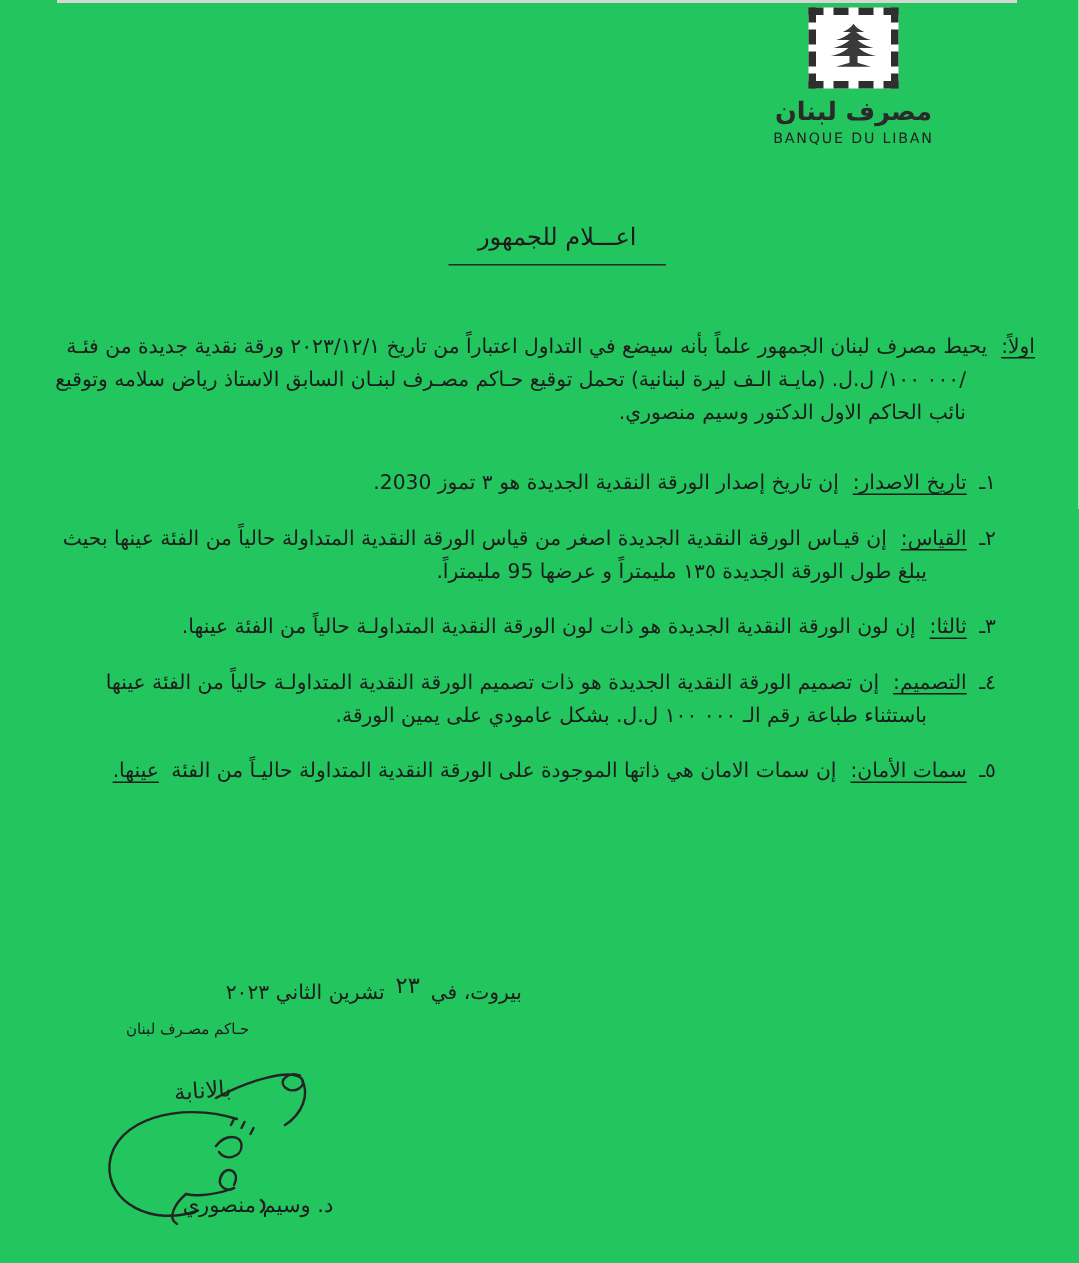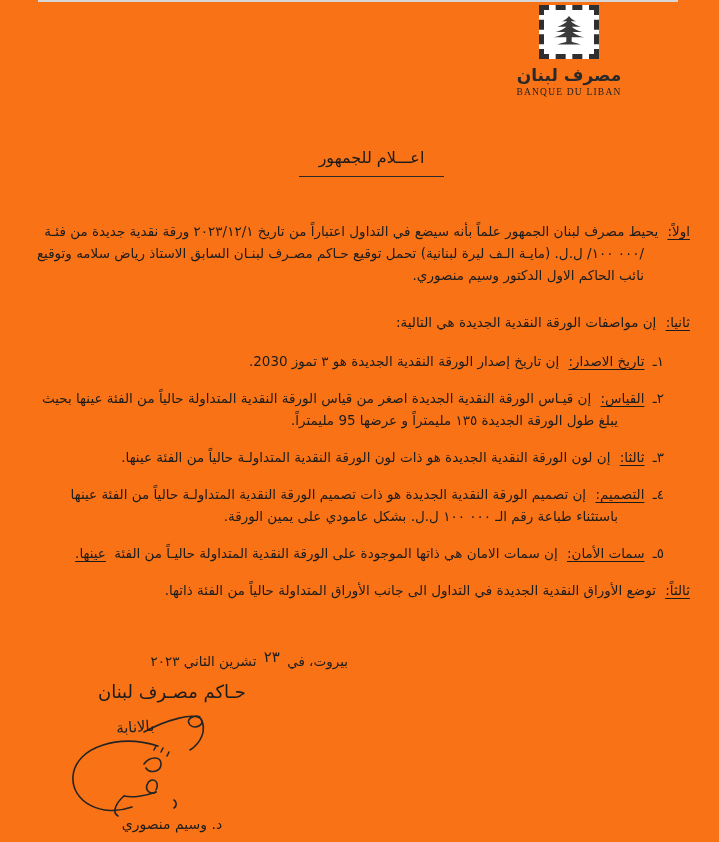--- a/index.html
+++ b/index.html
@@ -6,7 +6,7 @@
   .page{
     position:relative;
     width:719px;height:842px;
-    background:#f97316;
+    background:#22c55e;
     overflow:hidden;
     font-family:"DejaVu Sans","Liberation Sans",sans-serif;
     color:#1e1e1e;

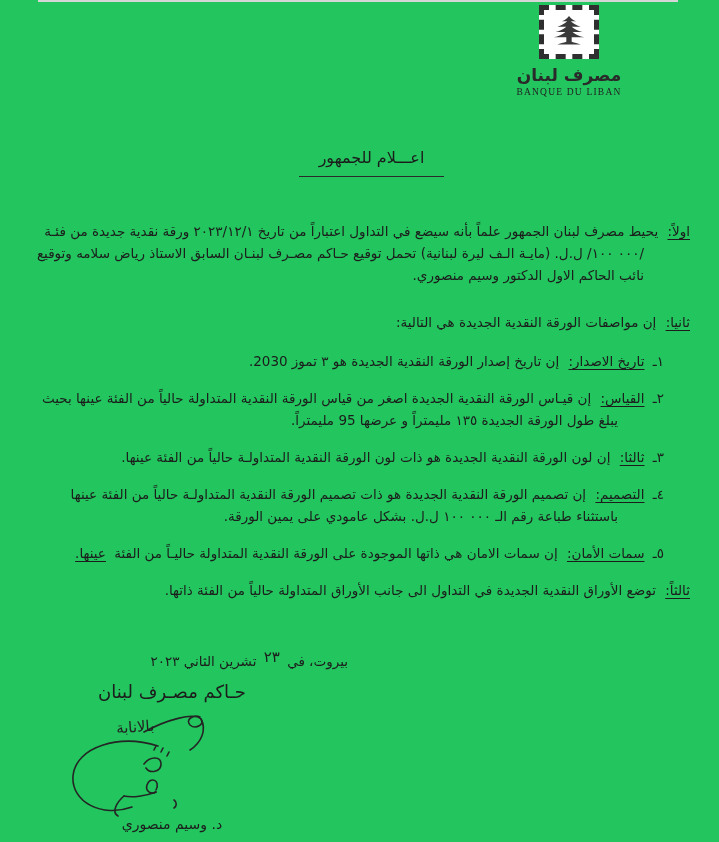--- a/index.html
+++ b/index.html
@@ -18,7 +18,7 @@
   .logo-frame{width:50px;height:44px;border:5px dashed #2f2f2f;margin:0 auto;display:flex;align-items:center;justify-content:center;background:#fff;}
   .logo-frame svg{display:block;}
   .bank-ar{margin-top:6px;font-size:17px;font-weight:bold;letter-spacing:1px;color:#2a2a2a;}
-  .bank-latin{margin-top:2px;font-size:9.5px;letter-spacing:1.2px;color:#222;font-family:Liberation Serif, serif;}
+  .bank-latin{margin-top:2px;font-size:9.5px;letter-spacing:1.2px;color:#222;}
 
   
   .title-wrap{position:absolute;top:148px;left:0;width:100%;text-align:center;}

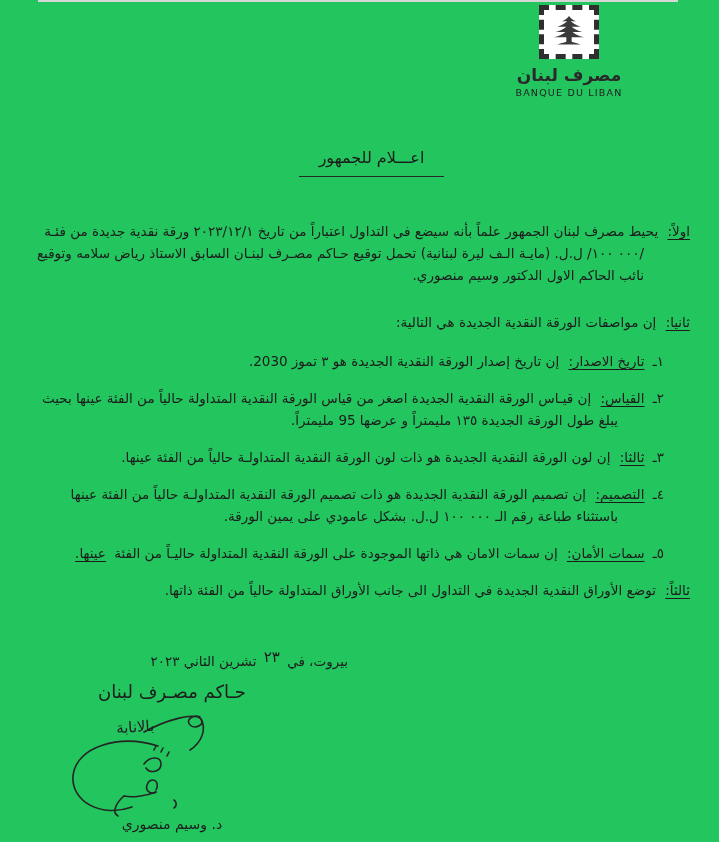--- a/index.html
+++ b/index.html
@@ -85,10 +85,6 @@
       <span>يحيط مصرف لبنان الجمهور علماً بأنه سيضع في التداول اعتباراً من تاريخ ٢٠٢٣/١٢/١ ورقة نقدية جديدة من فئـة /١٠٠&nbsp;٠٠٠/ ل.ل. (مايـة الـف ليرة لبنانية) تحمل توقيع حـاكم مصـرف لبنـان السابق الاستاذ رياض سلامه وتوقيع نائب الحاكم الاول الدكتور وسيم منصوري.</span>
     </p>
 
-    <p class="para para-second">
-      <span class="label">ثانيا:</span>
-      <span>إن مواصفات الورقة النقدية الجديدة هي التالية:</span>
-    </p>
 
     <div class="items">
 

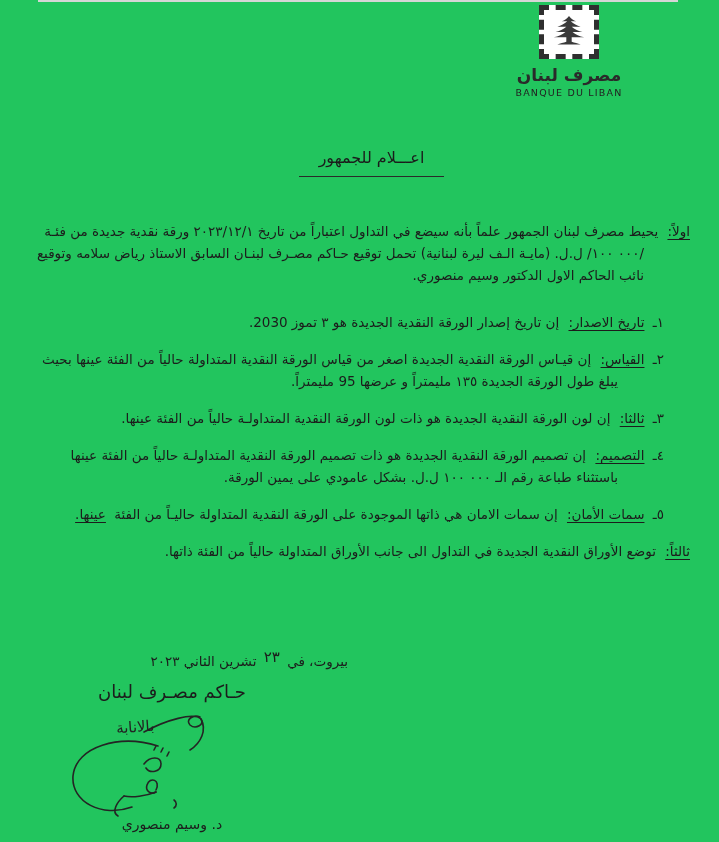--- a/index.html
+++ b/index.html
@@ -121,10 +121,6 @@
 
     </div>
 
-    <p class="para para-third">
-      <span class="label">ثالثاً:</span>
-      <span>توضع الأوراق النقدية الجديدة في التداول الى جانب الأوراق المتداولة حالياً من الفئة ذاتها.</span>
-    </p>
 
   </div>
 

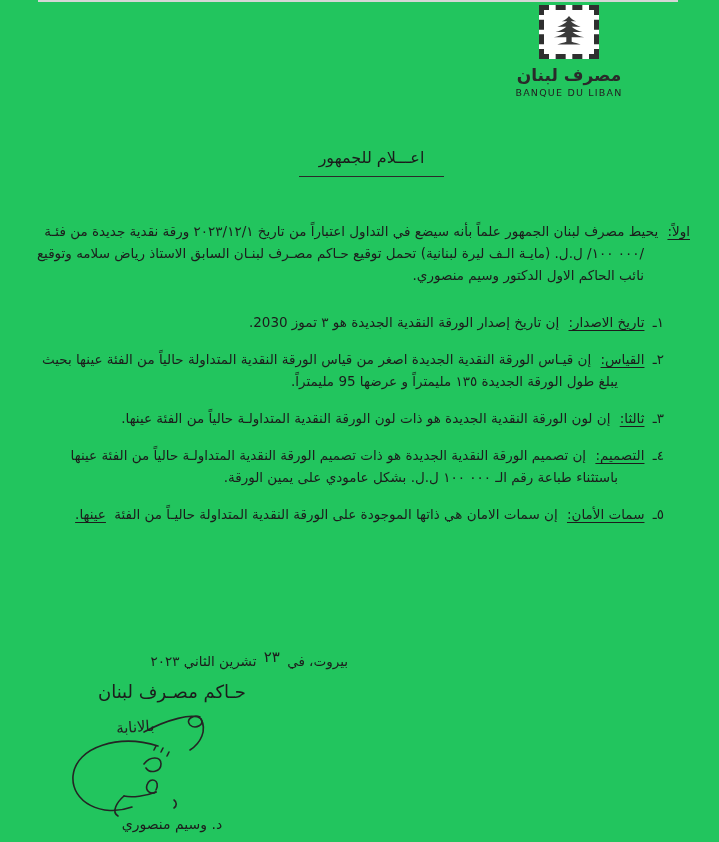--- a/index.html
+++ b/index.html
@@ -51,7 +51,7 @@
   
   .date-line{position:absolute;top:652px;left:70px;width:278px;direction:rtl;text-align:right;font-size:13.5px;color:#1c1c1c;}
   .date-line .day{display:inline-block;font-size:15px;transform:translateY(-4px);margin:0 3px;font-weight:500;}
-  .governor-line{position:absolute;top:681px;left:84px;width:162px;direction:rtl;text-align:right;font-size:18px;color:#1c1c1c;}
+  .governor-line{position:absolute;top:681px;left:84px;width:162px;direction:rtl;text-align:left;font-size:10px;color:#1c1c1c;}
   .signature{position:absolute;top:706px;left:58px;width:205px;height:115px;}
   .signature svg{position:absolute;top:0;left:0;}
   .by-proxy{position:absolute;top:12px;left:58px;font-size:15px;color:#222;transform:rotate(-4deg);direction:rtl;}

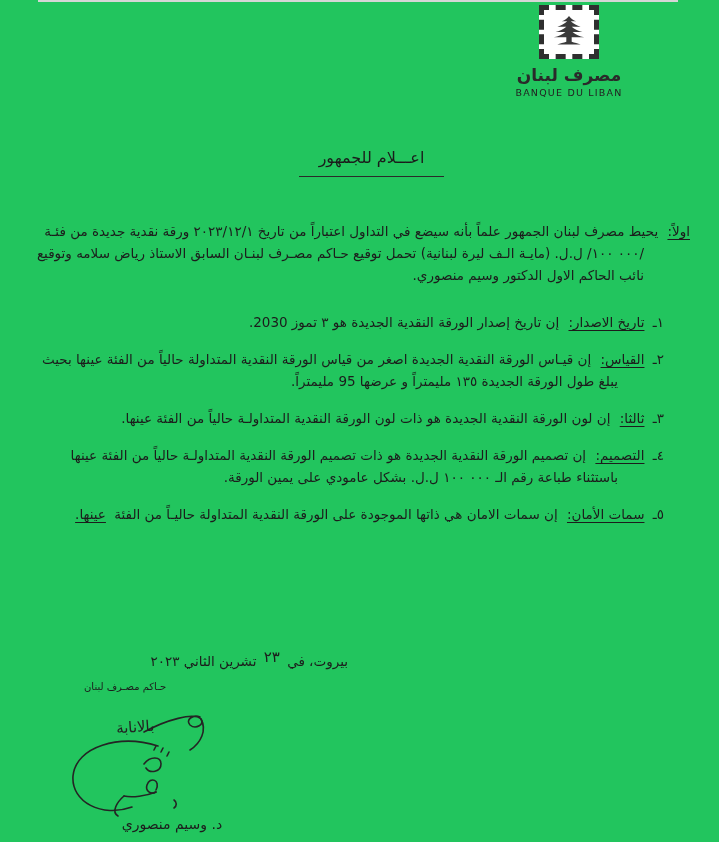--- a/index.html
+++ b/index.html
@@ -55,7 +55,7 @@
   .signature{position:absolute;top:706px;left:58px;width:205px;height:115px;}
   .signature svg{position:absolute;top:0;left:0;}
   .by-proxy{position:absolute;top:12px;left:58px;font-size:15px;color:#222;transform:rotate(-4deg);direction:rtl;}
-  .signer-name{position:absolute;top:816px;left:88px;width:168px;direction:rtl;text-align:center;font-size:14px;color:#1c1c1c;}
+  .signer-name{position:absolute;top:796px;left:88px;width:168px;direction:rtl;text-align:center;font-size:14px;color:#1c1c1c;}
 </style>
 </head>
 <body>

